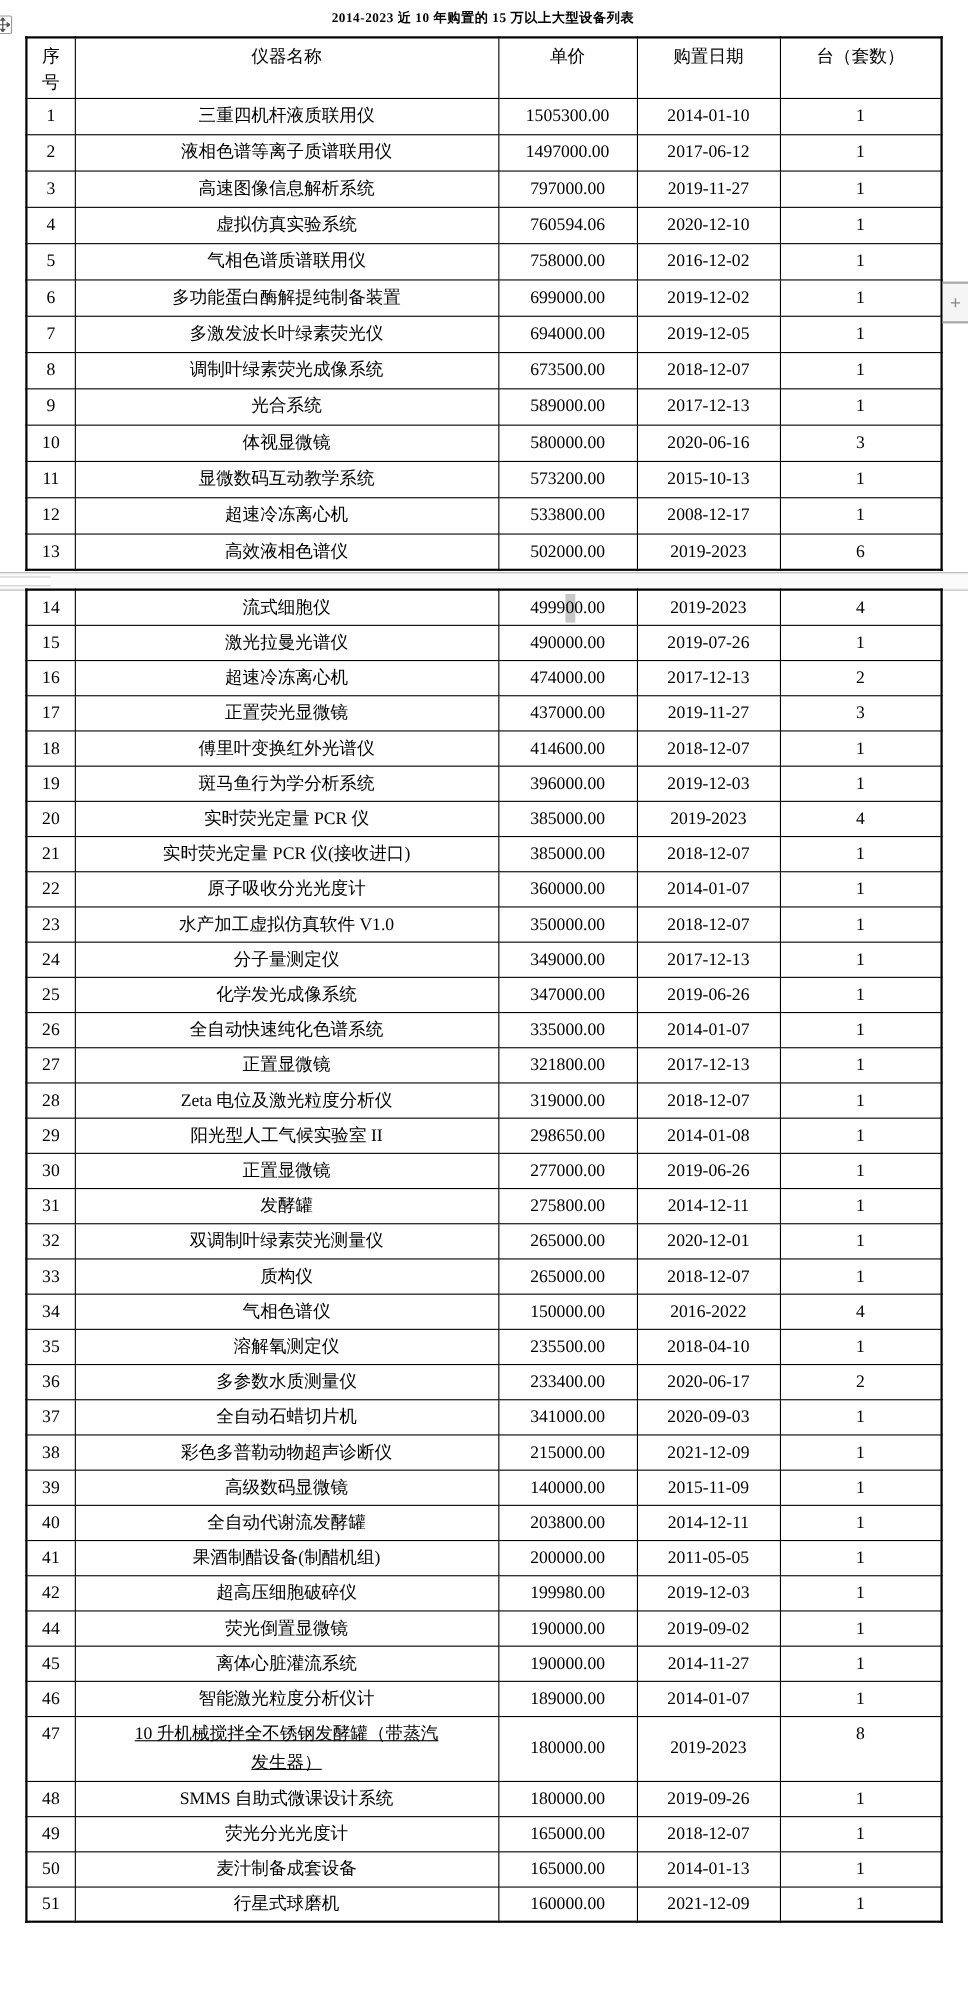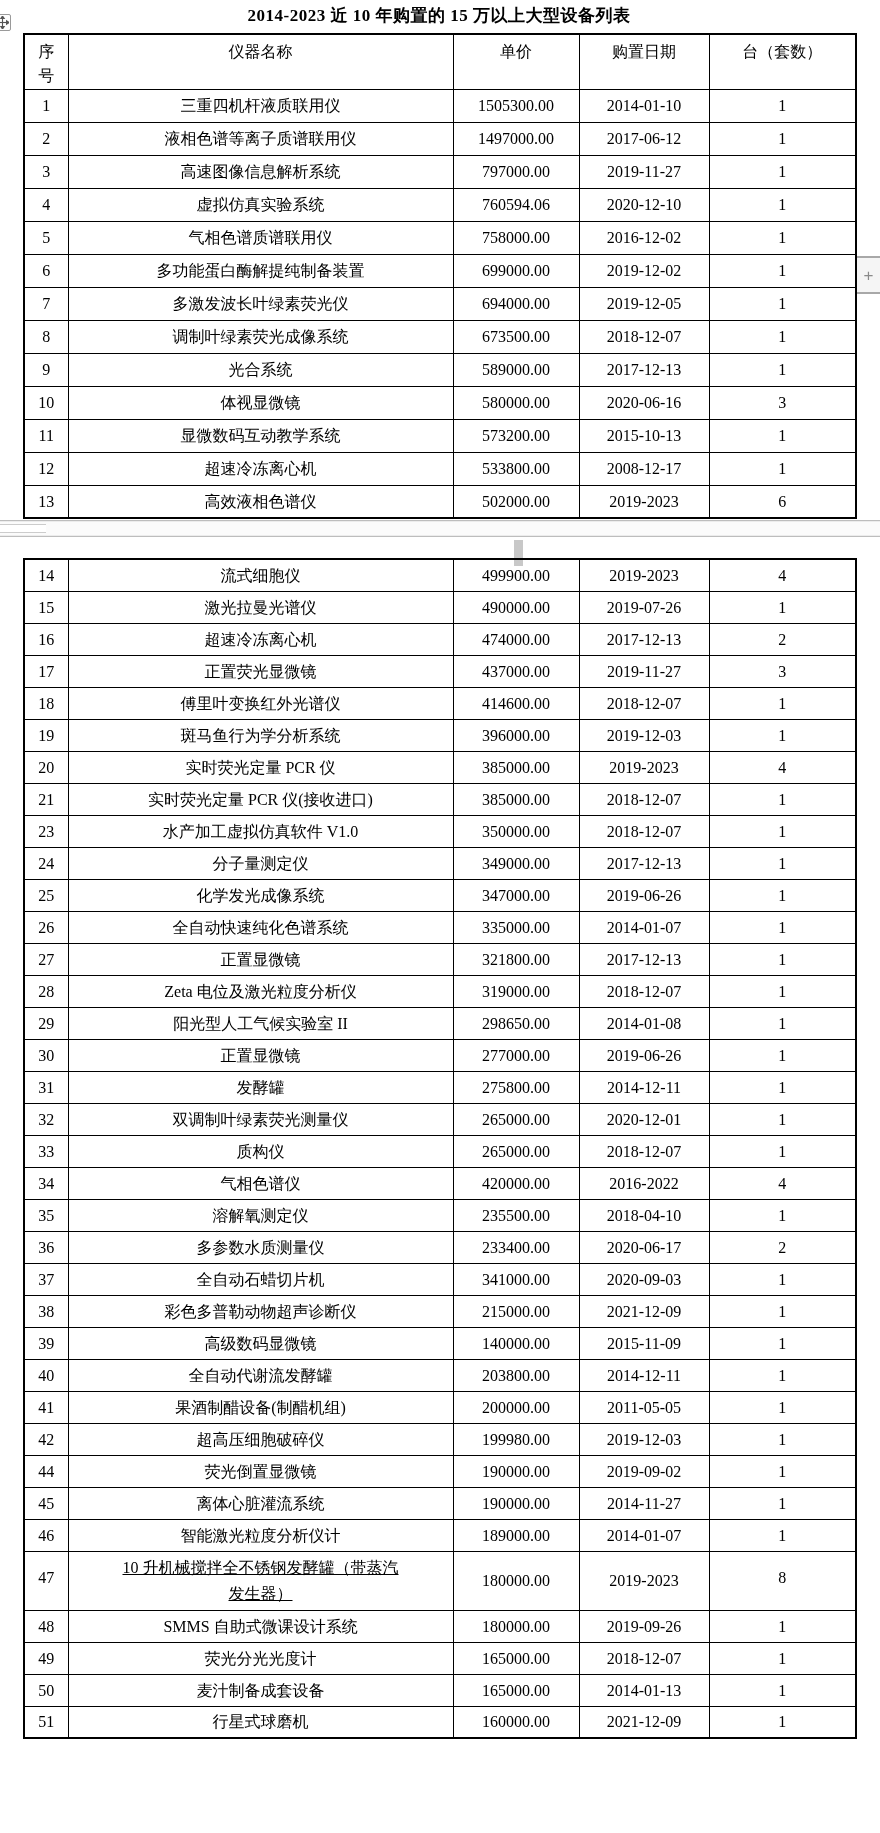--- a/index.html
+++ b/index.html
@@ -10,7 +10,7 @@
   }
   .title{
     position:absolute;left:23px;top:3px;width:832px;height:26px;
-    text-align:center;font-weight:bold;font-size:17px;line-height:26px;
+    text-align:center;font-weight:bold;font-size:12px;line-height:26px;
     letter-spacing:.5px;
   }
   .move-handle{

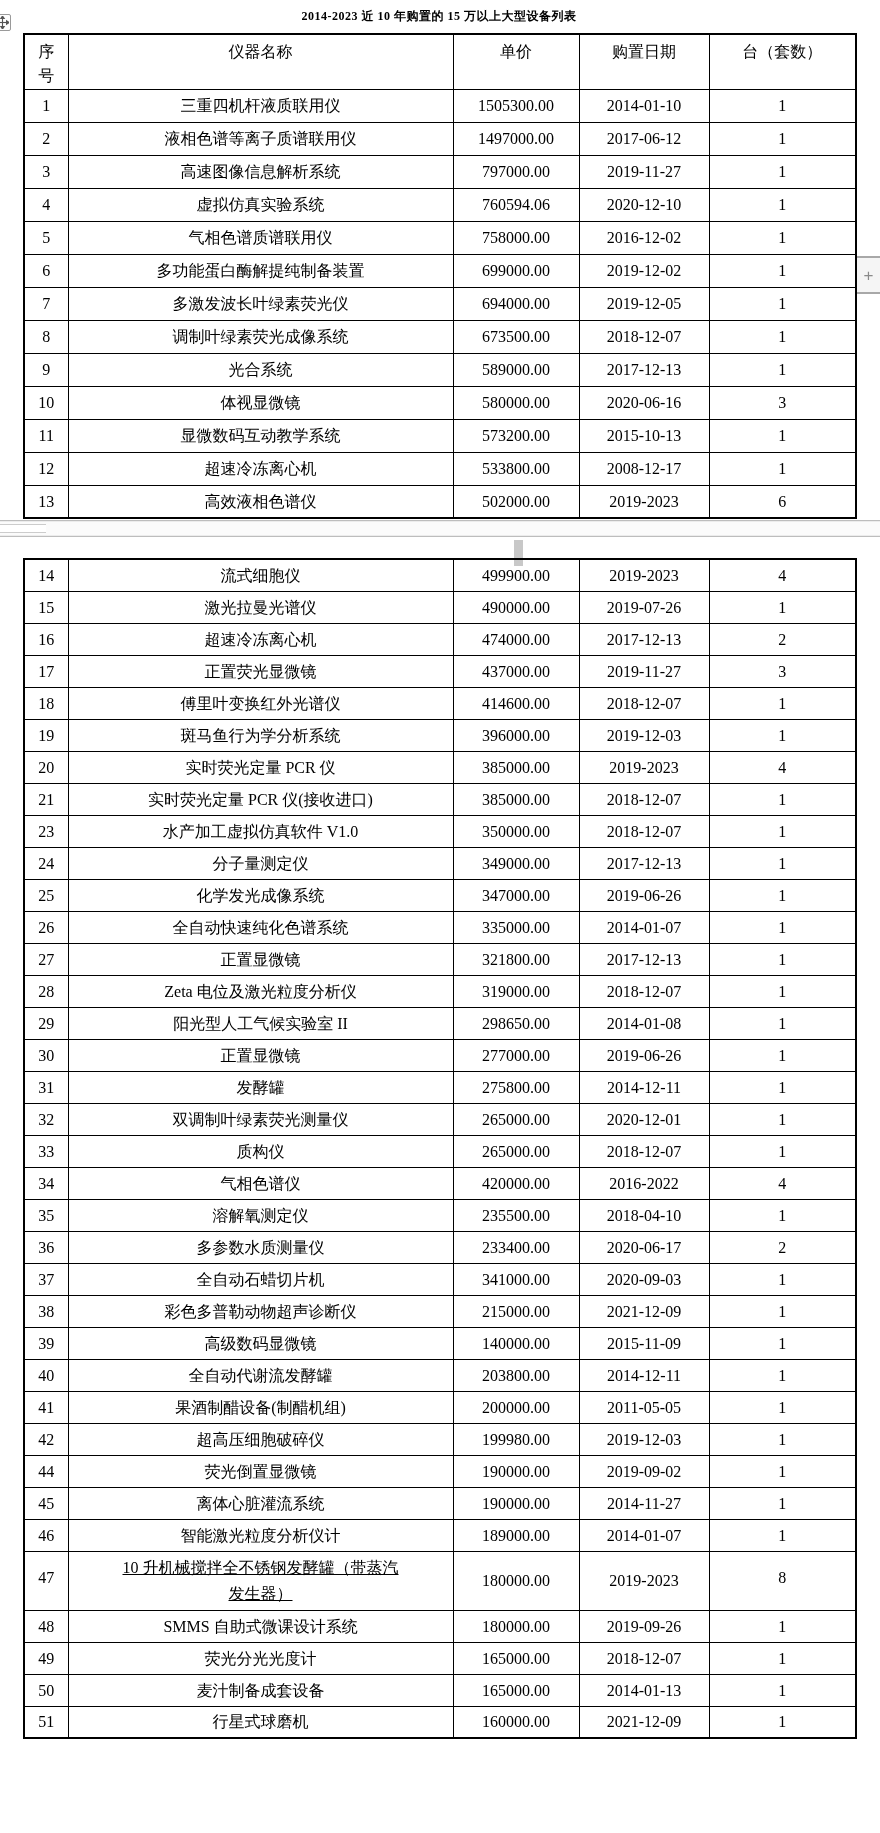--- a/index.html
+++ b/index.html
@@ -23,7 +23,7 @@
     width:832px;border:2px solid #000;
   }
   .tbl1{top:33px;}
-  .tbl2{top:535px;margin-top:23px;}
+  .tbl2{top:535px;}
   .tbl th,.tbl td{
     border:1px solid #000;padding:0 2px;overflow:hidden;
     font-size:16px;font-weight:normal;text-align:center;

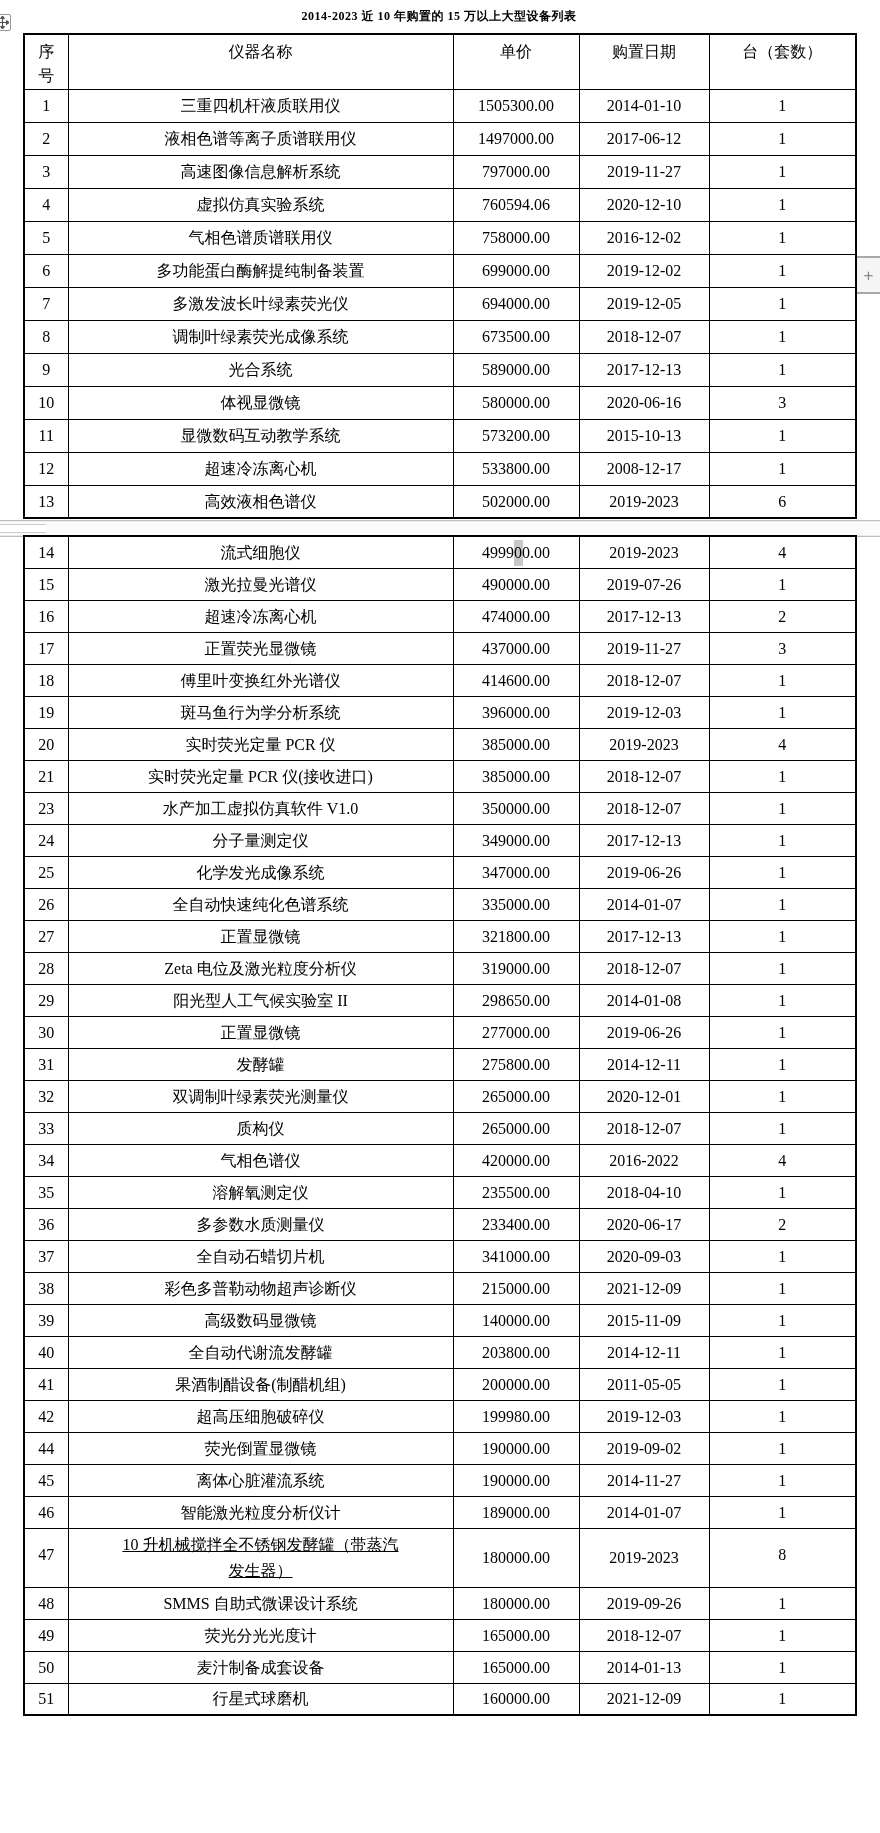--- a/index.html
+++ b/index.html
@@ -264,6 +264,13 @@
         <td>1</td>
       </tr>
       <tr>
+        <td>22</td>
+        <td>原子吸收分光光度计</td>
+        <td>360000.00</td>
+        <td>2014-01-07</td>
+        <td>1</td>
+      </tr>
+      <tr>
         <td>23</td>
         <td>水产加工虚拟仿真软件 V1.0</td>
         <td>350000.00</td>

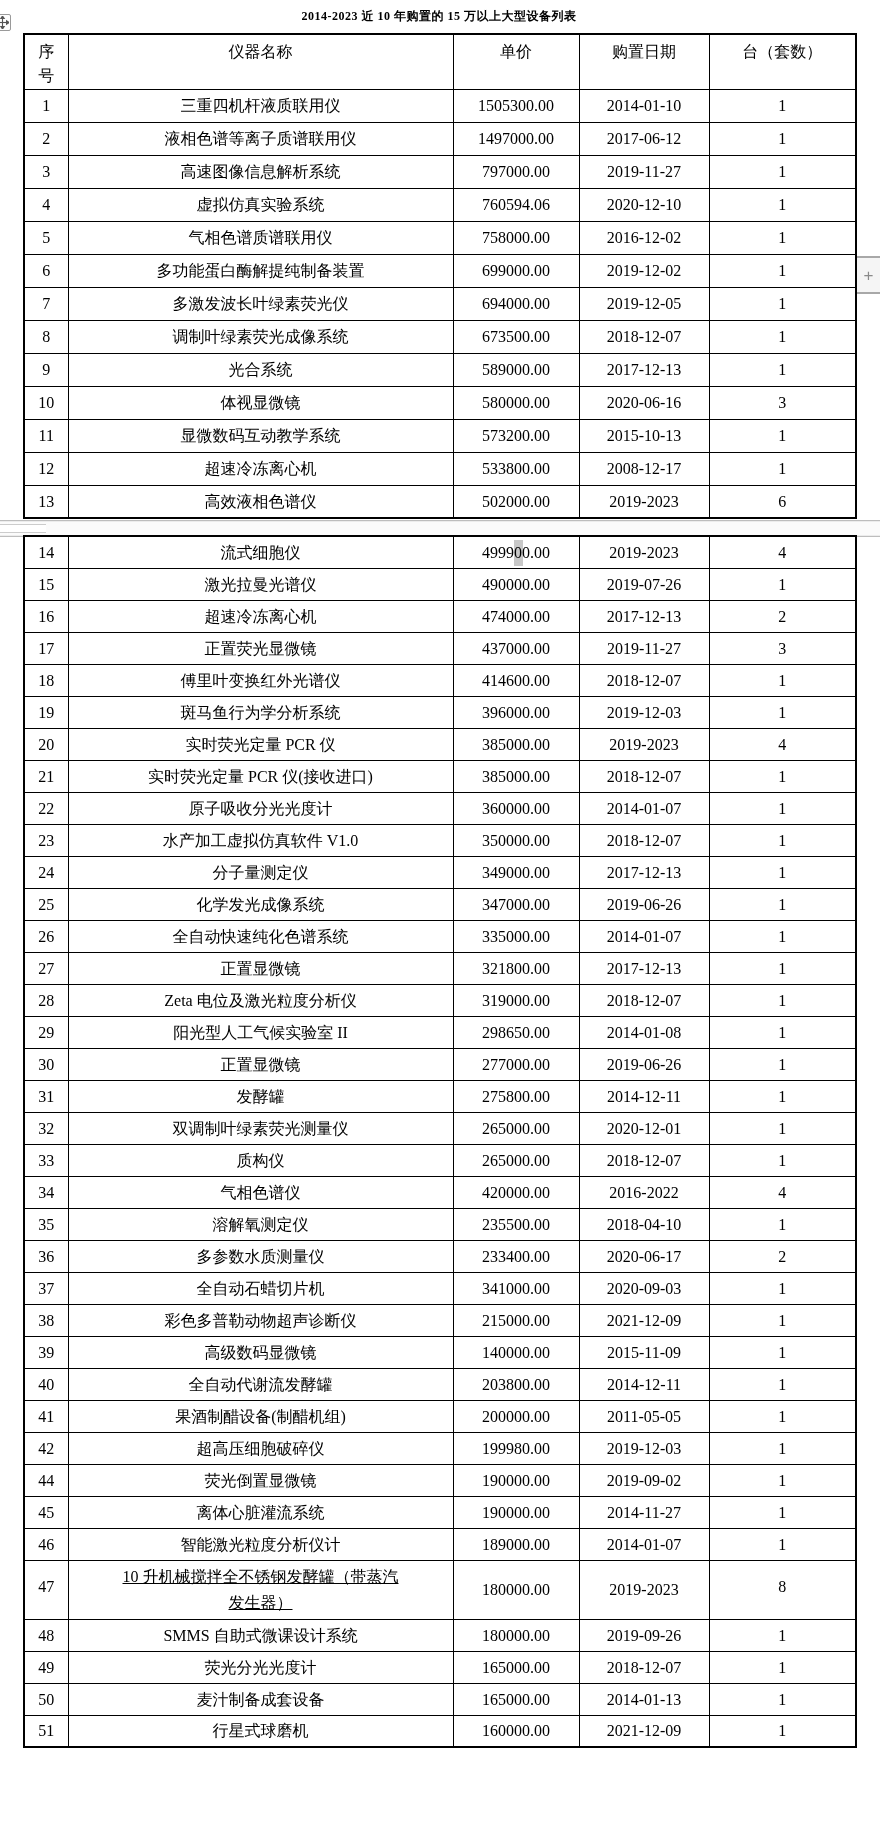--- a/index.html
+++ b/index.html
@@ -350,7 +350,7 @@
       <tr>
         <td>34</td>
         <td>气相色谱仪</td>
-        <td>420000.00</td>
+        <td>150000.00</td>
         <td>2016-2022</td>
         <td>4</td>
       </tr>

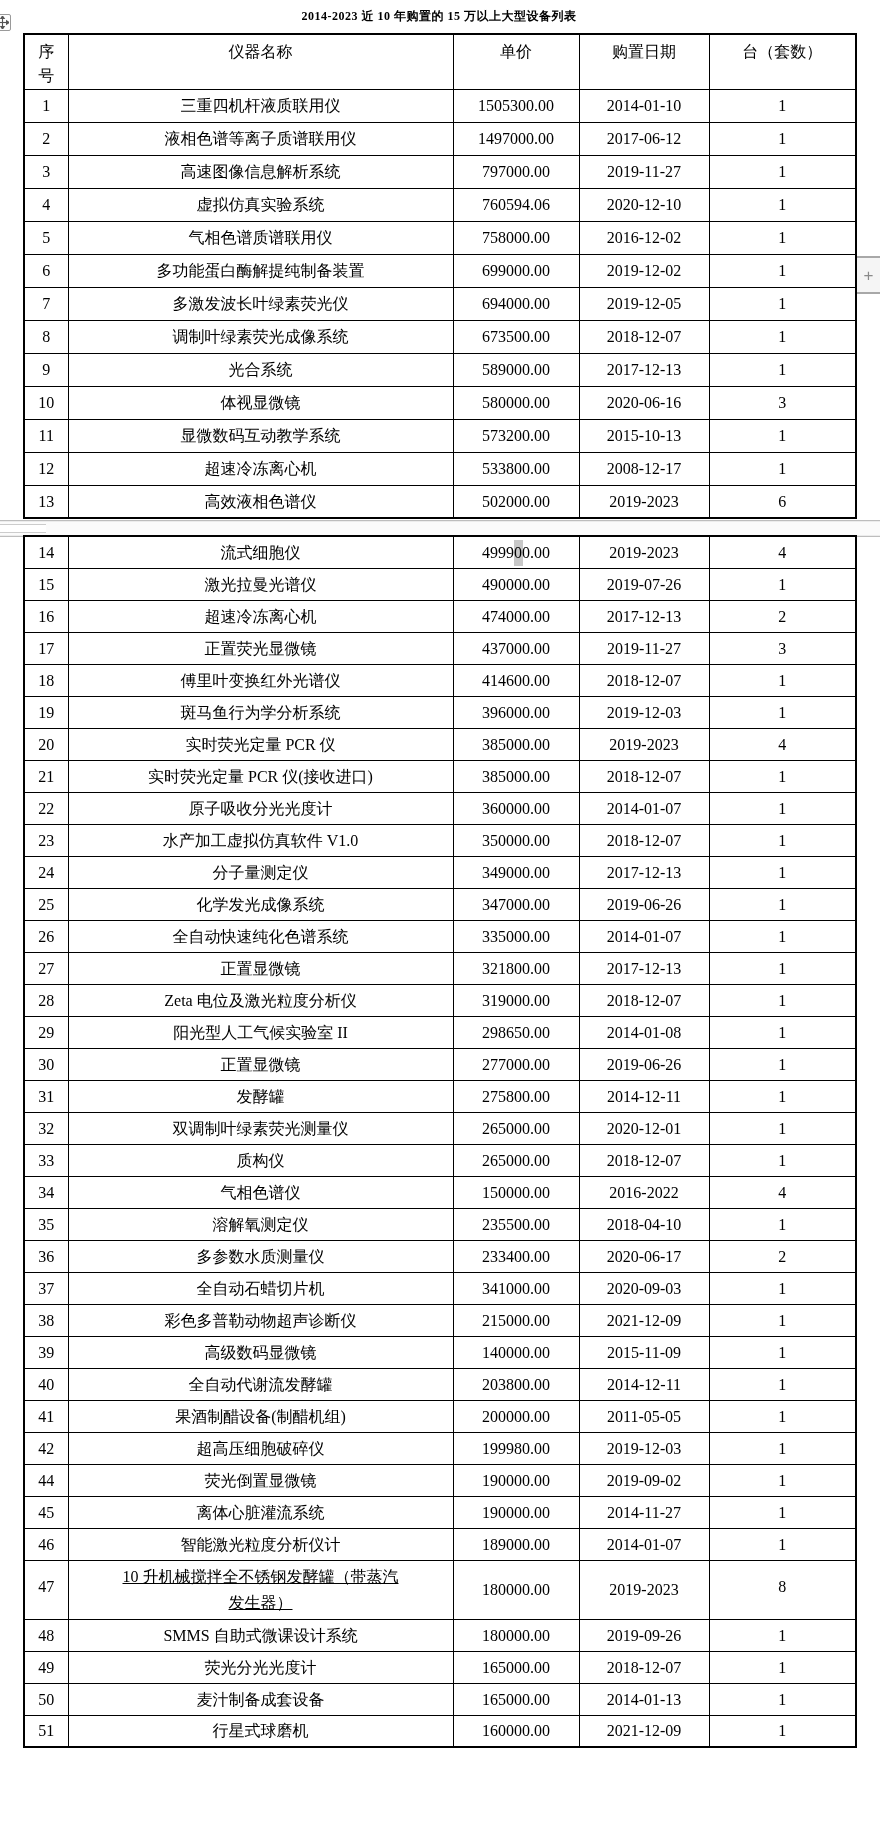--- a/index.html
+++ b/index.html
@@ -36,7 +36,7 @@
   .tbl td{vertical-align:middle;white-space:pre-line;line-height:19px;}
   tr.tall-row{height:59px !important;}
   tr.tall-row td:first-child,tr.tall-row td:last-child{
-    vertical-align:top;padding-top:16px;
+    vertical-align:top;padding-top:6px;
   }
   tr.tall-row td:nth-child(2){line-height:26px;text-decoration:underline;}
   .page-break{

